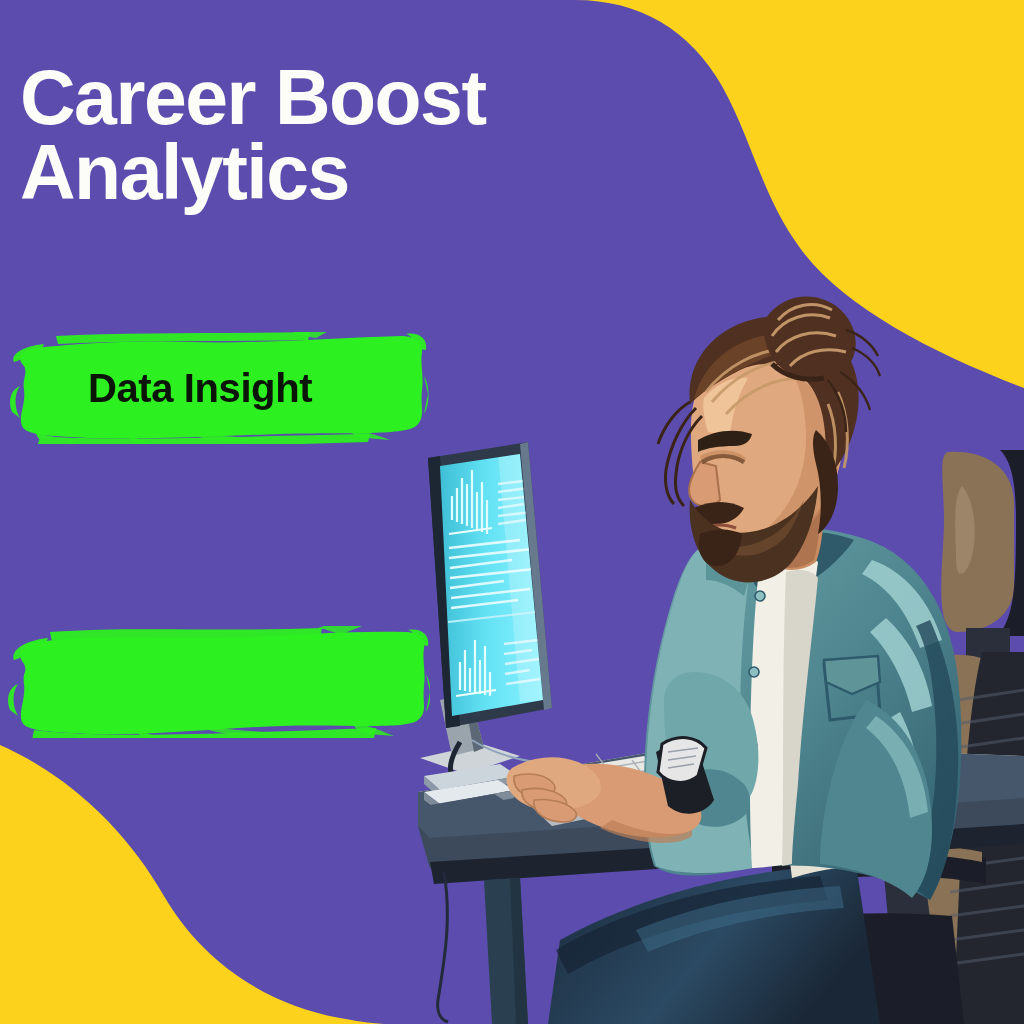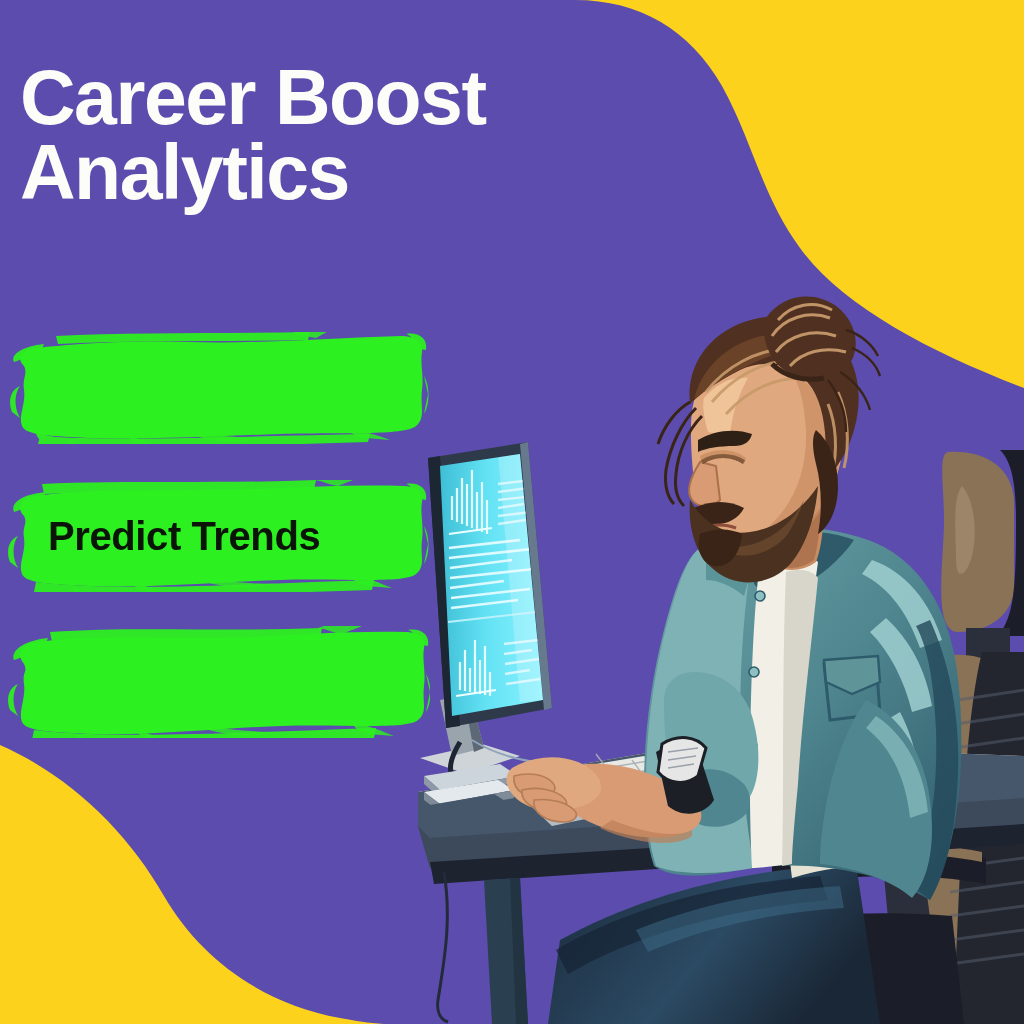--- a/index.html
+++ b/index.html
@@ -516,6 +516,7 @@
         <path d="M180,100 C206,104 236,106 258,106 L226,110 C198,108 178,104 180,100 Z"></path>
       </g>
     </svg>
+    <span class="label">Data Insight</span>
   </div>
 
   <div class="badge" id="badge-1">

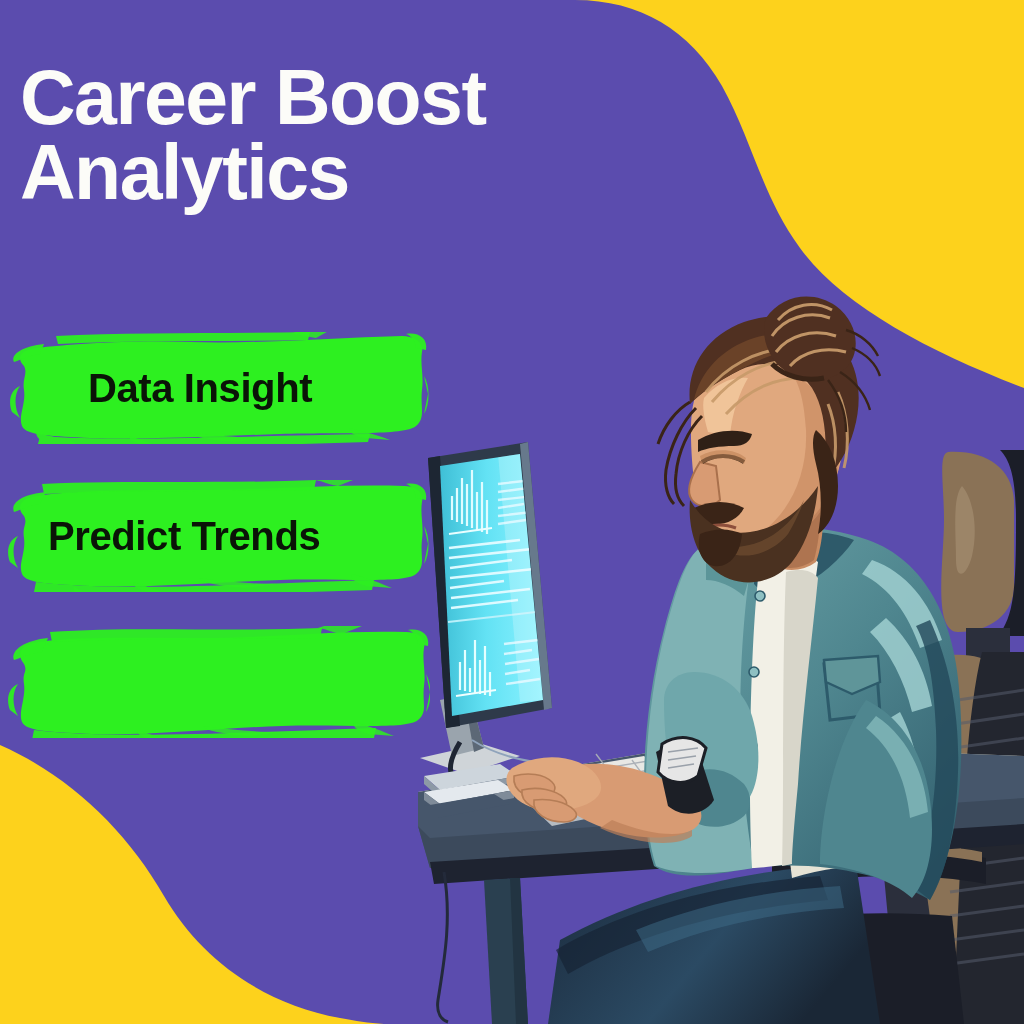--- a/index.html
+++ b/index.html
@@ -519,31 +519,6 @@
     <span class="label">Data Insight</span>
   </div>
 
-  <div class="badge" id="badge-1">
-    <svg class="brush" viewBox="0 0 422 112" preserveAspectRatio="none">
-      <path fill="#2df020" d="M16,36 C8,28 12,18 28,16 C66,10 130,10 192,10
-               C256,10 326,4 396,6 C408,6 416,12 414,22
-               C412,34 416,46 414,60 C412,76 418,86 408,94
-               C396,104 334,98 272,100 C208,102 142,108 82,106
-               C46,104 18,104 14,94 C10,84 18,72 16,58 C14,46 20,44 16,36 Z"></path>
-      <g fill="#2df020" opacity="0.95">
-        <path d="M6,32 C2,22 16,14 38,12 L32,24 C20,26 12,30 6,32 Z"></path>
-        <path d="M398,4 C410,2 420,8 418,20 L408,18 C406,10 404,6 398,4 Z"></path>
-        <path d="M34,4 C116,0 214,4 308,0 L306,10 C214,12 118,10 36,14 Z"></path>
-        <path d="M28,102 C112,112 238,104 366,100 L364,110 C232,114 104,120 26,112 Z"></path>
-        <path d="M10,56 C4,64 4,78 10,88 L2,82 C-2,72 0,60 10,56 Z"></path>
-        <path d="M416,46 C422,56 422,74 416,84 L420,64 Z"></path>
-      </g>
-      <g fill="#2df020" opacity="0.85">
-        <path d="M66,106 C78,114 88,124 92,132 L76,122 C68,116 64,110 66,106 Z"></path>
-        <path d="M306,0 C322,-6 338,-6 350,-2 L330,6 C318,4 312,0 306,0 Z"></path>
-        <path d="M344,94 C360,98 374,104 384,108 L358,106 C346,102 342,98 344,94 Z"></path>
-        <path d="M126,102 C142,108 156,112 164,116 L140,112 C128,108 124,106 126,102 Z"></path>
-        <path d="M192,98 C218,102 248,104 270,104 L238,108 C210,106 190,102 192,98 Z"></path>
-      </g>
-    </svg>
-    <span class="label">Predict Trends</span>
-  </div>
 
   <div class="badge" id="badge-2">
     <svg class="brush" viewBox="0 0 422 112" preserveAspectRatio="none">

